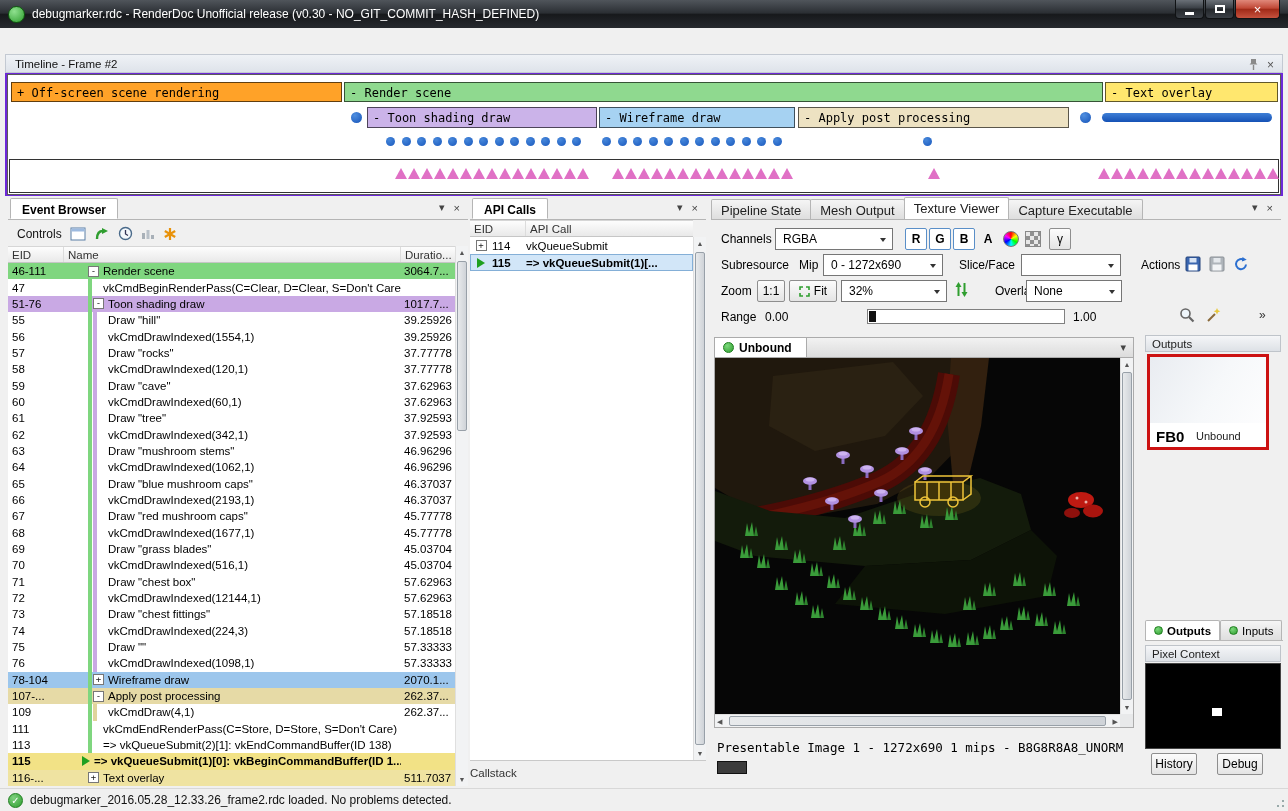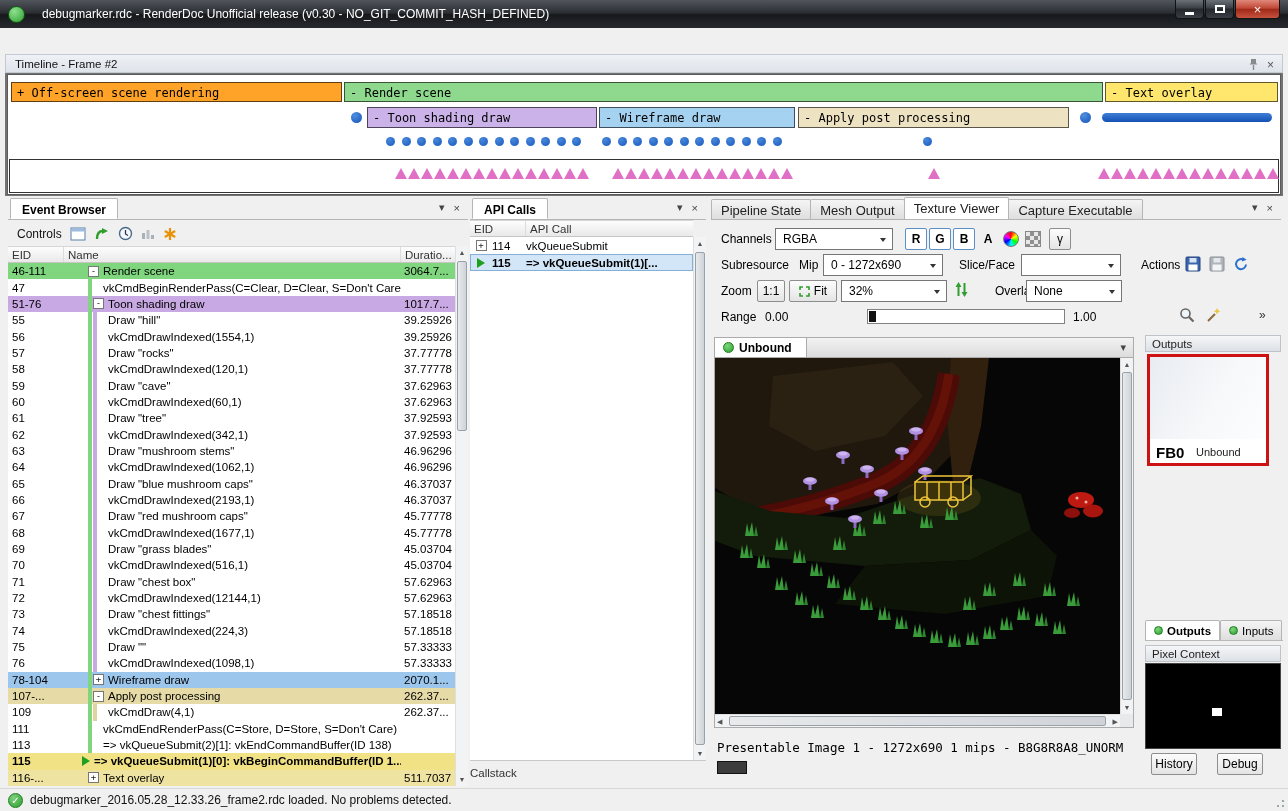--- a/index.html
+++ b/index.html
@@ -10,7 +10,7 @@
   
   .title-bar{position:absolute;left:0;top:0;width:100%;height:28px;
     background:linear-gradient(#50555B,#2B2F34 46%,#17191C 52%,#26292E);
-    display:flex;align-items:center;gap:17px;padding-left:8px;color:#FFF;font-size:12px}
+    display:flex;align-items:center;gap:7px;padding-left:8px;color:#FFF;font-size:12px}
   .app-icon{width:17px;height:17px;border-radius:50%;border:1px solid #0E5E0E;
     background:radial-gradient(circle at 35% 30%,#8FE08F,#2F9E2F)}
   .win-btns{position:absolute;top:0;right:8px;display:flex;gap:1px}

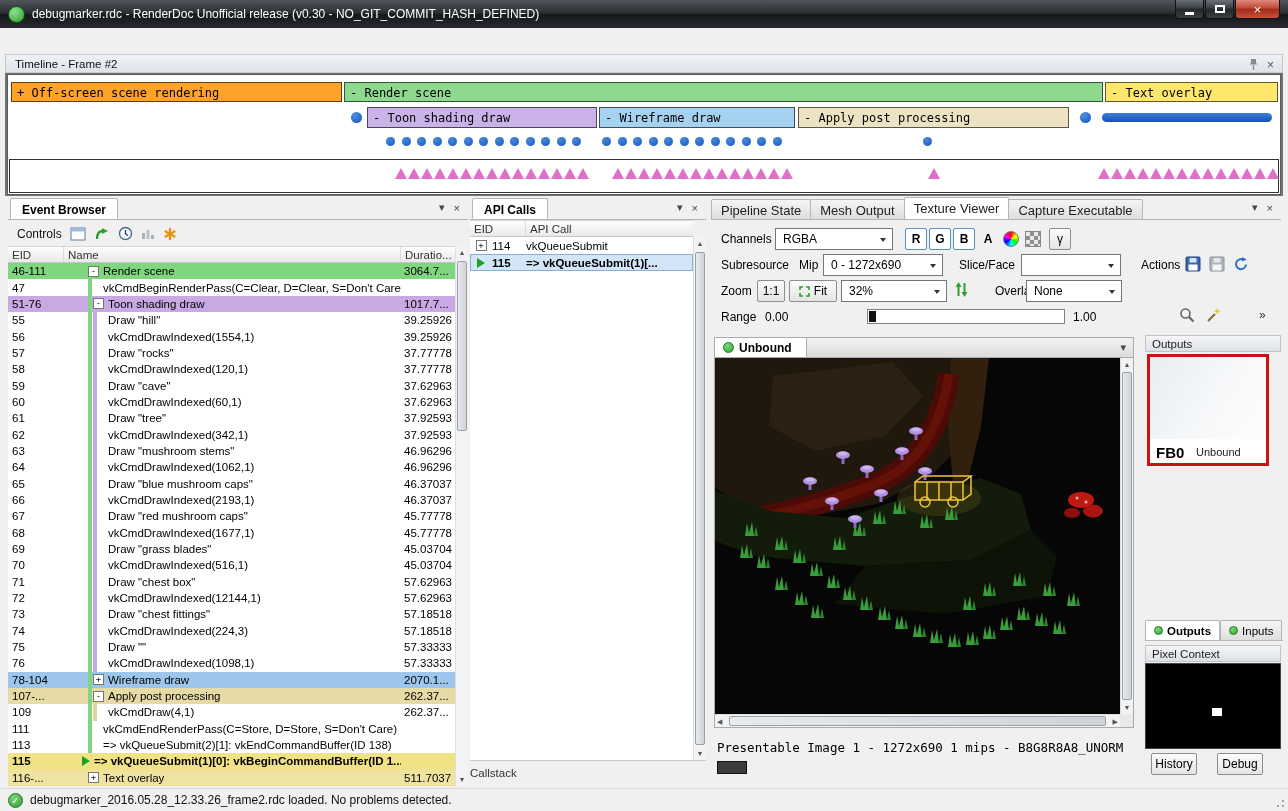--- a/index.html
+++ b/index.html
@@ -27,7 +27,7 @@
   .menu-item{padding:4px 10px;font-size:12px;color:#111}
 
   
-  .tl-panel{position:absolute;left:5px;top:54px;width:1278px;height:142px;background:#737373}
+  .tl-panel{position:absolute;left:5px;top:54px;width:1278px;height:142px;background:#6d28d9}
   .tl-header{position:absolute;left:0;top:0;right:0;height:19px;
     background:linear-gradient(#EFF2F6,#DEE3EA);border:1px solid #C3C9D2;
     font-size:11.5px;padding:3px 0 0 9px;color:#111;display:flex}

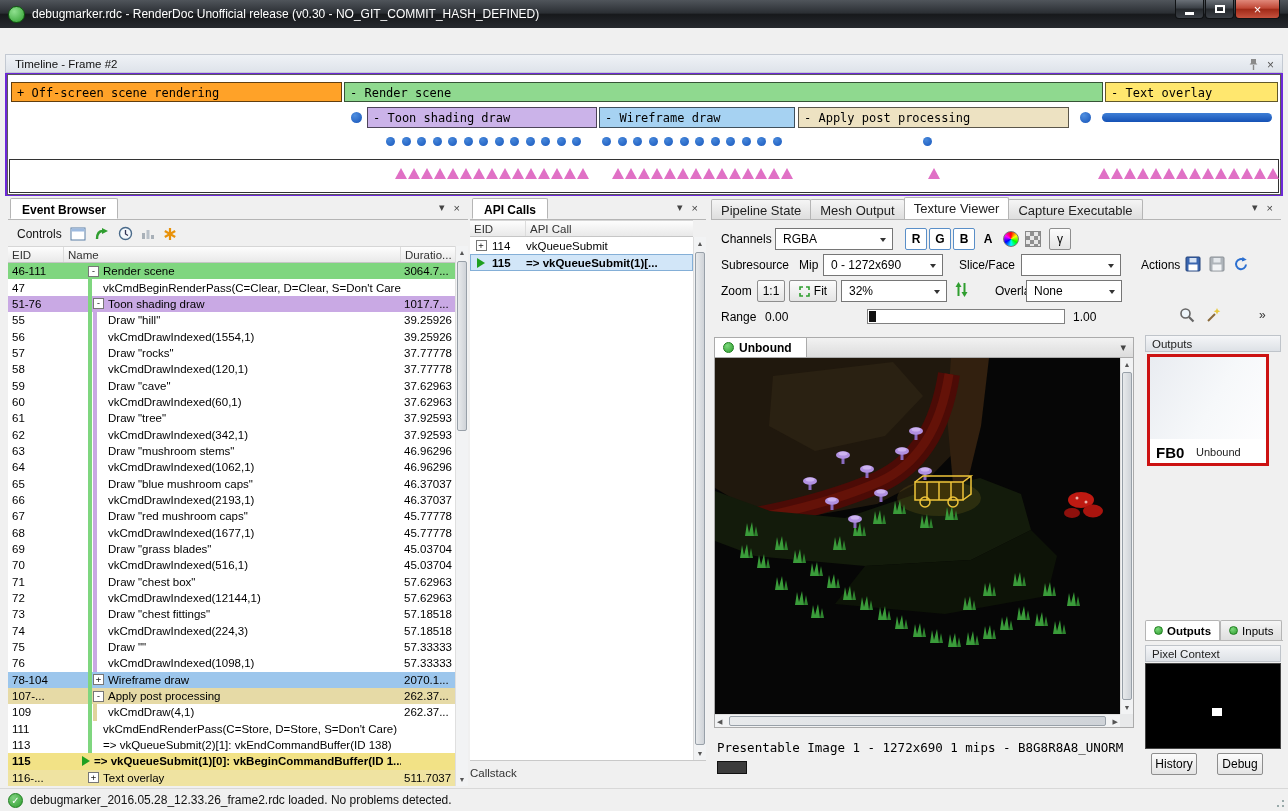--- a/index.html
+++ b/index.html
@@ -121,7 +121,7 @@
   .tex-swatch{position:absolute;left:6px;top:541px;width:30px;height:13px;background:#3C3C3C;border:1px solid #111}
   .side-header{position:absolute;width:136px;height:17px;background:linear-gradient(#F5F6F8,#DDE1E6);
     border:1px solid #BFC4CA;font-size:11.5px;padding:2px 0 0 6px;color:#222}
-  .fb0{position:absolute;left:436px;top:134px;width:122px;height:112px;border:3px solid #CC1212;background:#FFF}
+  .fb0{position:absolute;left:436px;top:134px;width:122px;height:96px;border:3px solid #CC1212;background:#FFF}
   .fb0-img{position:absolute;left:0;right:0;top:0;bottom:24px;background:linear-gradient(120deg,#E9ECF1 0%,#F6F8FA 55%,#FDFDFE 100%)}
   .fb0-label{position:absolute;left:6px;bottom:2px;font-size:15px;font-weight:bold;color:#000}
   .fb0-sub{position:absolute;left:46px;bottom:5px;font-size:11px;color:#222}

